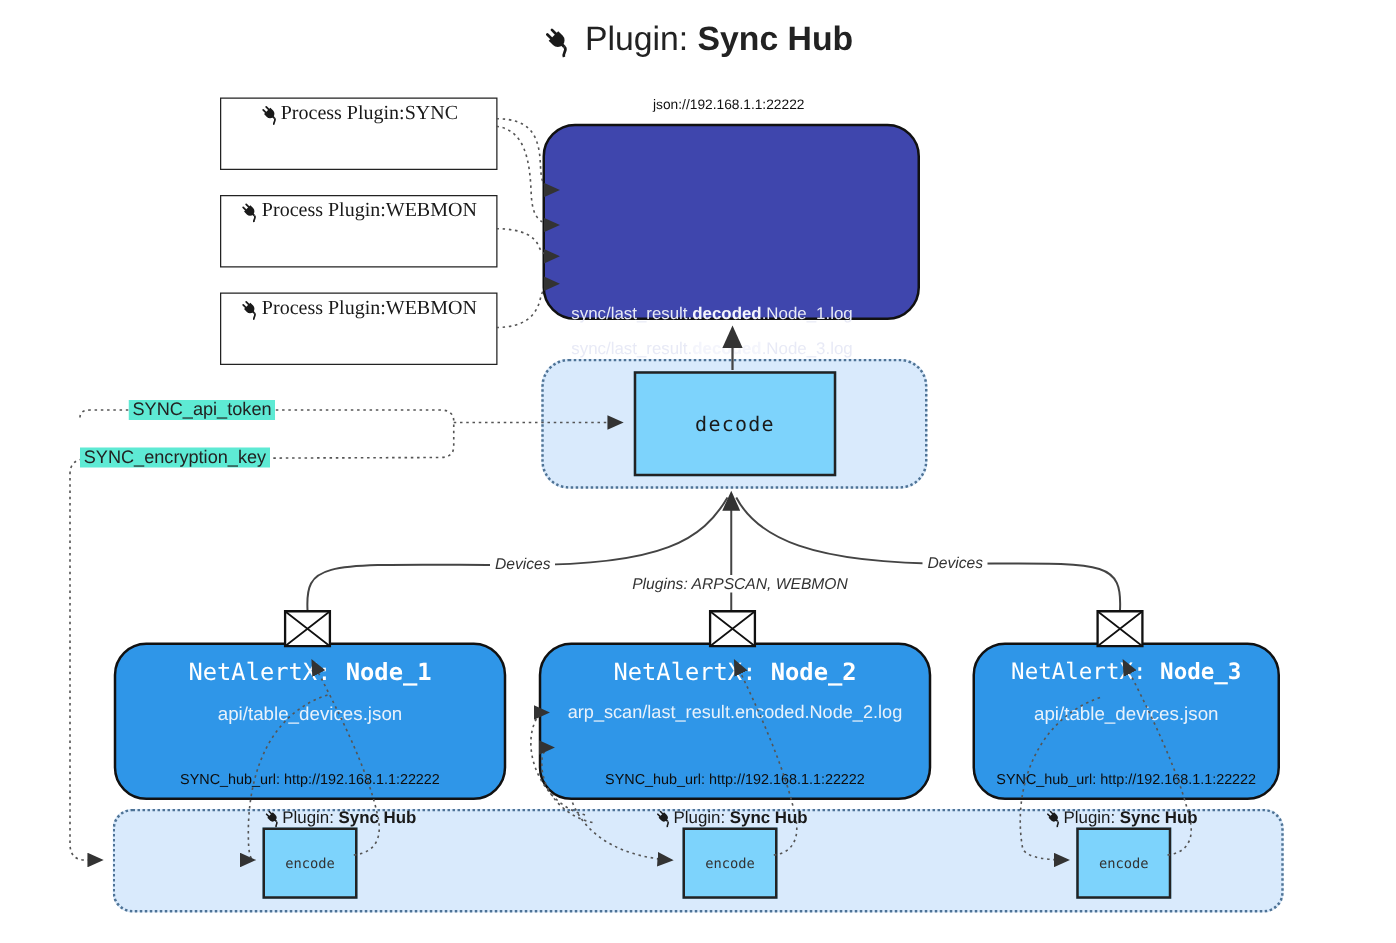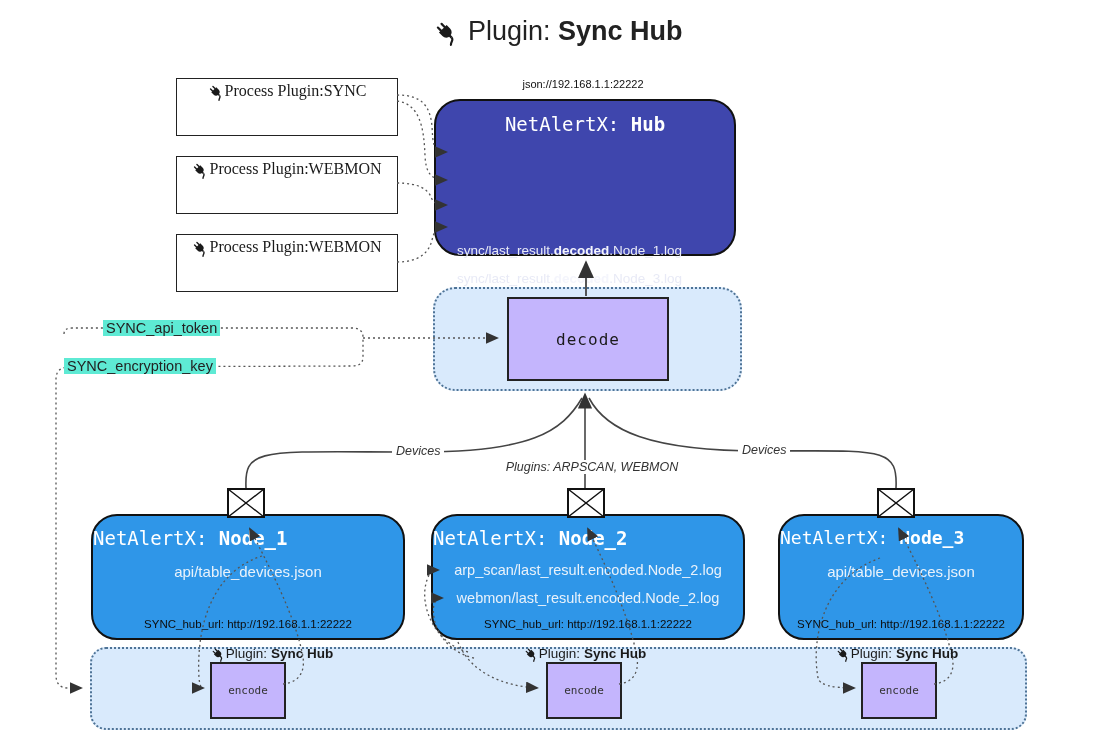--- a/index.html
+++ b/index.html
@@ -107,7 +107,6 @@
 
   <div class="abs hub-url">json://192.168.1.1:22222</div>
   <div class="abs hub">
-    <div class="hub-title"><span>NetAlertX: </span><b>Hub</b></div>
     <div class="hub-log" style="top:142px"><span>sync/last_result.</span><b>decoded</b><span>.Node_1.log</span></div>
     <div class="hub-log" style="top:170px"><span>sync/last_result.</span><b>decoded</b><span>.Node_3.log</span></div>
     <div class="hub-log" style="top:195px"><span>arp_scan/last_result.</span><b>decoded</b><span>.Node_2.log</span></div>

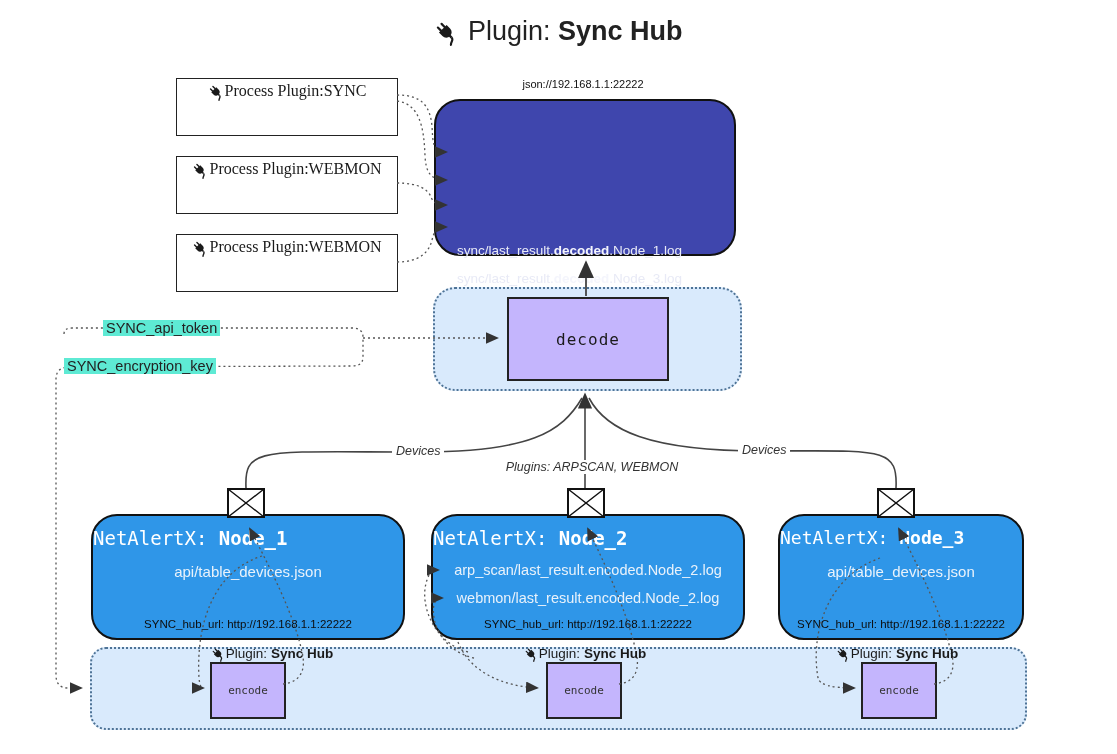--- a/index.html
+++ b/index.html
@@ -26,7 +26,7 @@
   
   .panel{background:#d9eafc;border:2px dotted #4e7396;}
   .decode-panel{left:433px;top:287px;width:305px;height:100px;border-radius:22px;}
-  .iobox{background:#c4b5fd;border:2px solid #222;display:flex;align-items:center;justify-content:center;
+  .iobox{background:#7dd3fc;border:2px solid #222;display:flex;align-items:center;justify-content:center;
          font-family:"DejaVu Sans Mono",monospace;}
   .decode-box{left:507px;top:297px;width:158px;height:80px;font-size:16px;letter-spacing:1px;}
   

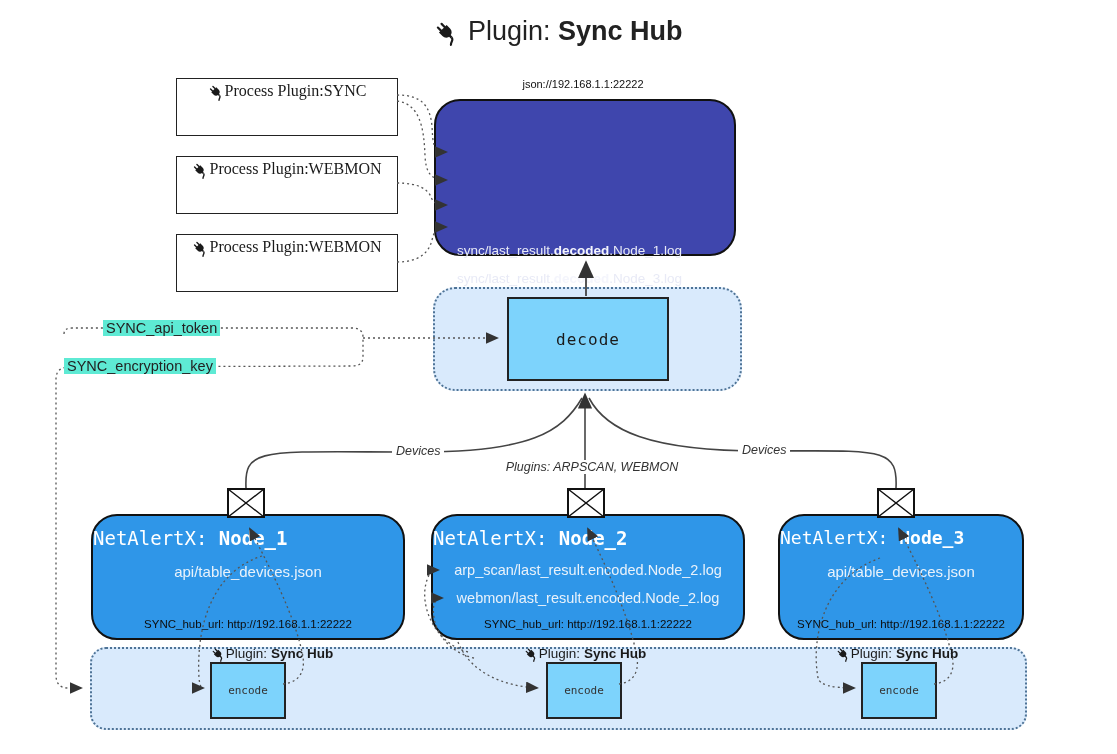--- a/index.html
+++ b/index.html
@@ -35,7 +35,7 @@
   .edge-label{background:#fff;padding:0 4px;font-size:12.5px;color:#333;white-space:nowrap;z-index:3;font-style:italic;}
   
   .node{top:514px;height:122px;background:#2f96e8;border:2px solid #111;border-radius:26px;color:#fff;}
-  .node-title{position:absolute;left:0;right:0;top:11px;text-align:left;
+  .node-title{position:absolute;left:0;right:0;top:11px;text-align:center;
               font-family:"DejaVu Sans Mono",monospace;font-size:19px;white-space:nowrap;}
   .node-title b{font-weight:700;}
   .node-file{position:absolute;left:0;right:0;text-align:center;font-size:15px;color:#e9f2fb;white-space:nowrap;}

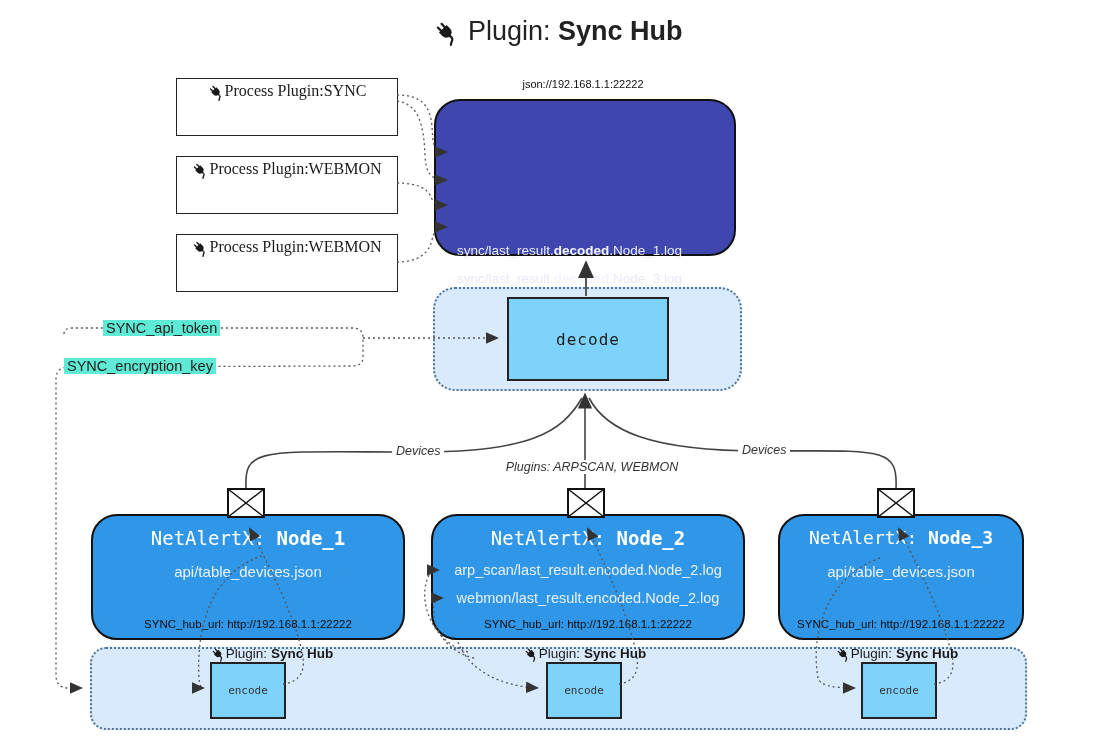--- a/index.html
+++ b/index.html
@@ -131,7 +131,6 @@
   <div class="abs node" style="left:431px;width:310px">
     <div class="node-title"><span>NetAlertX: </span><b>Node_2</b></div>
     <div class="node-file" style="top:46px;font-size:14.5px">arp_scan/last_result.encoded.Node_2.log</div>
-    <div class="node-file" style="top:74px;font-size:14.5px">webmon/last_result.encoded.Node_2.log</div>
     <div class="node-url">SYNC_hub_url: http://192.168.1.1:22222</div>
   </div>
   <div class="abs node" style="left:778px;width:242px">

